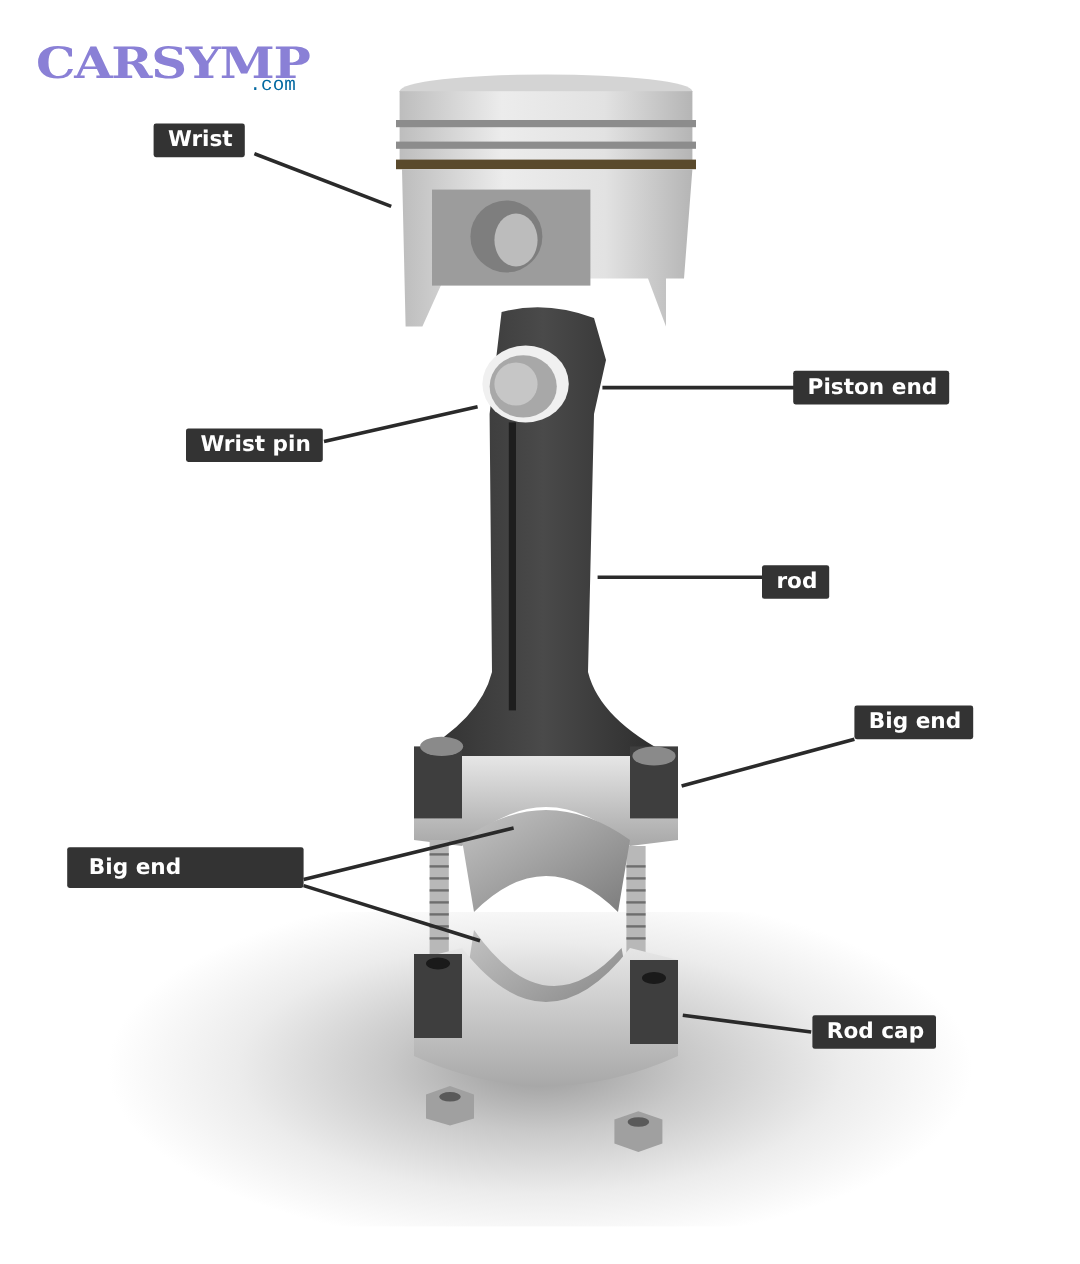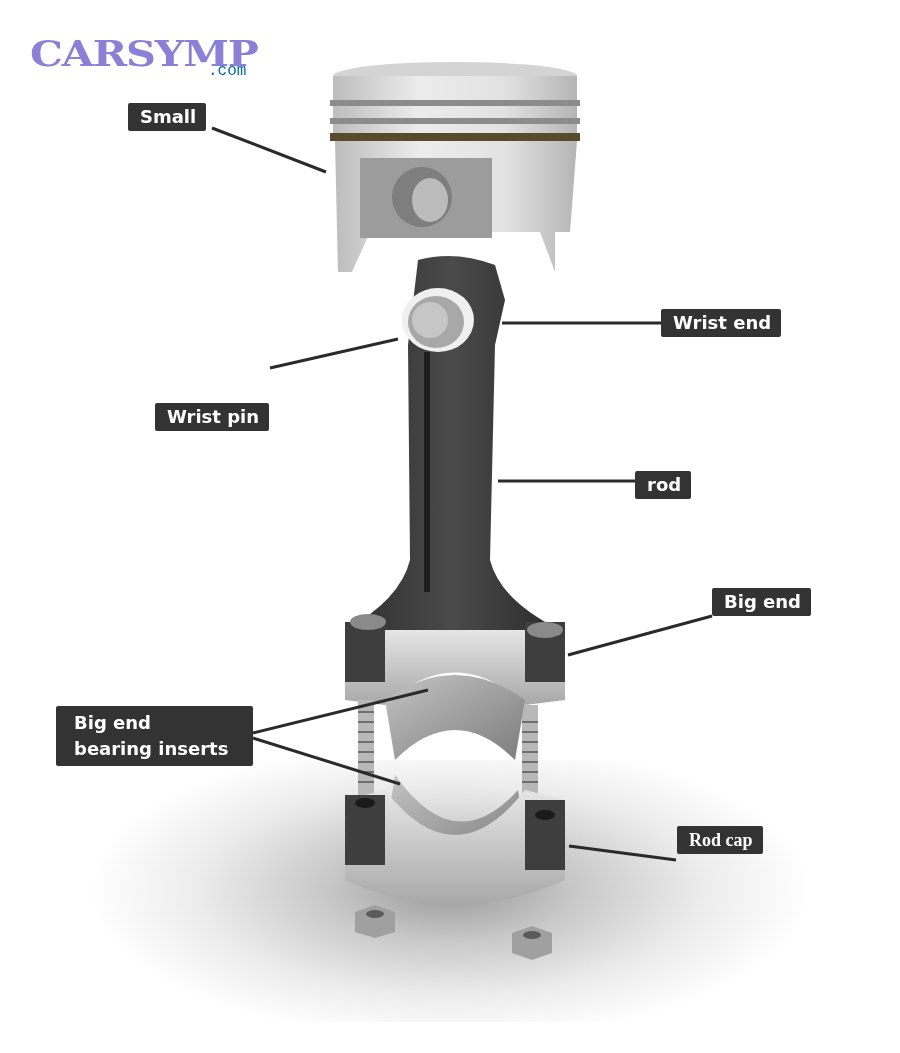--- a/index.html
+++ b/index.html
@@ -155,7 +155,7 @@
   </g>
 </svg>
 
-<div class="label" style="left:128px;top:103px;">Small</div>
+<div class="label" style="left:128px;top:103px;">Wrist</div>
 <div class="label" style="left:661px;top:309px;">Wrist end</div>
 <div class="label" style="left:155px;top:357px;margin-top:46px;">Wrist pin</div>
 <div class="label" style="left:635px;top:471px;">rod</div>

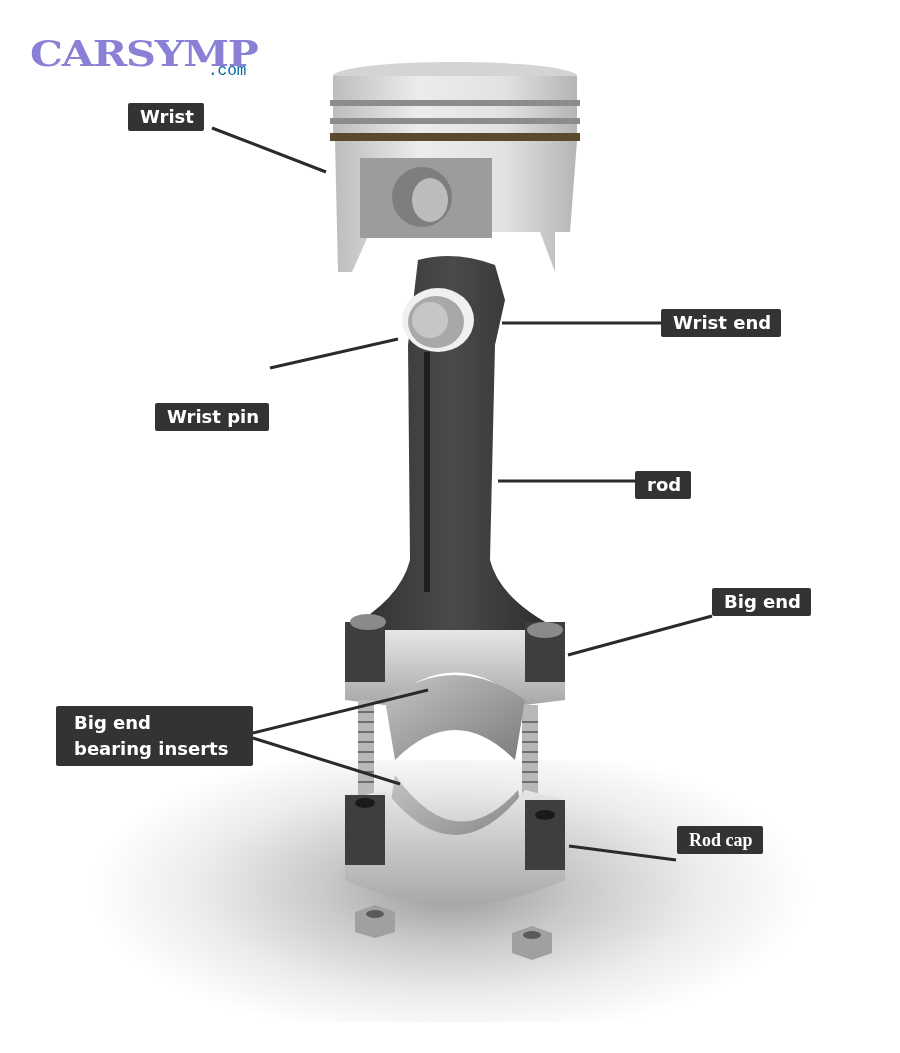--- a/index.html
+++ b/index.html
@@ -156,7 +156,7 @@
 </svg>
 
 <div class="label" style="left:128px;top:103px;">Wrist</div>
-<div class="label" style="left:661px;top:309px;">Wrist end</div>
+<div class="label" style="left:661px;top:309px;">Piston end</div>
 <div class="label" style="left:155px;top:357px;margin-top:46px;">Wrist pin</div>
 <div class="label" style="left:635px;top:471px;">rod</div>
 <div class="label" style="left:712px;top:588px;">Big end</div>

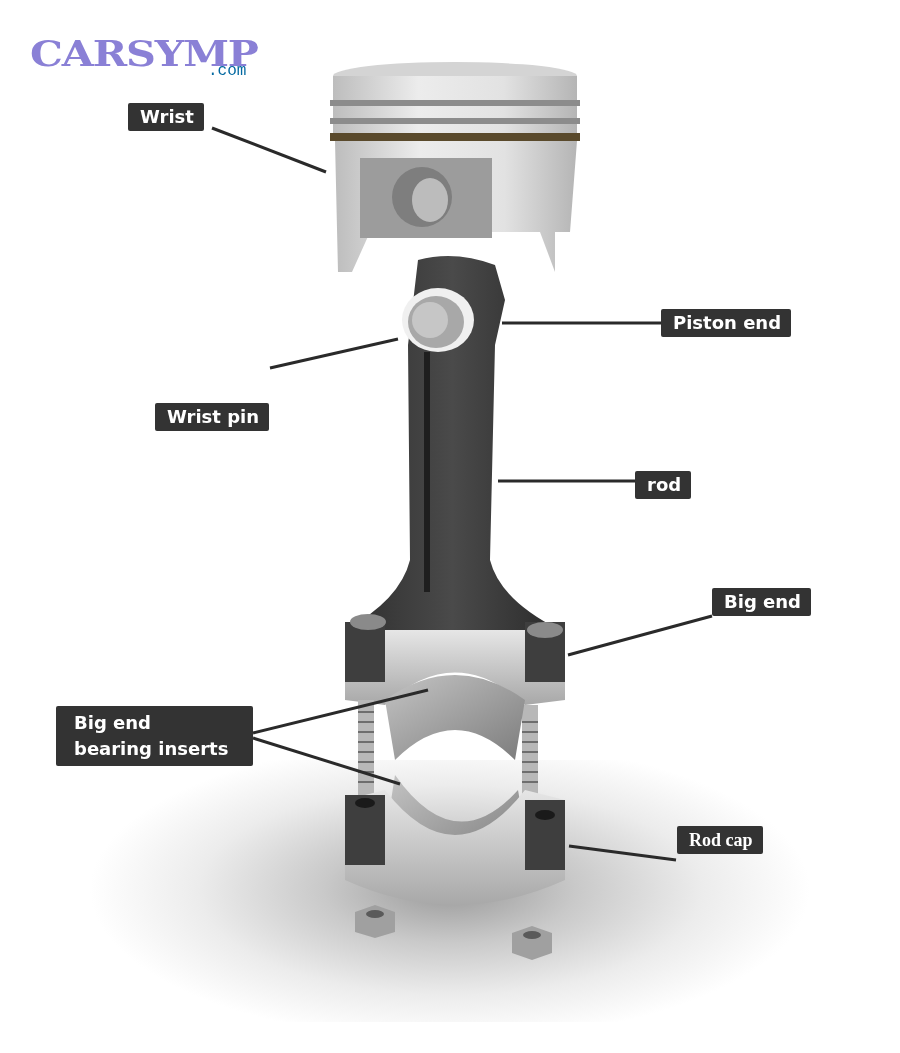--- a/index.html
+++ b/index.html
@@ -157,7 +157,7 @@
 
 <div class="label" style="left:128px;top:103px;">Wrist</div>
 <div class="label" style="left:661px;top:309px;">Piston end</div>
-<div class="label" style="left:155px;top:357px;margin-top:46px;">Wrist pin</div>
+<div class="label" style="left:155px;top:357px;">Wrist pin</div>
 <div class="label" style="left:635px;top:471px;">rod</div>
 <div class="label" style="left:712px;top:588px;">Big end</div>
 <div class="label multi" style="left:56px;top:706px;width:197px;">

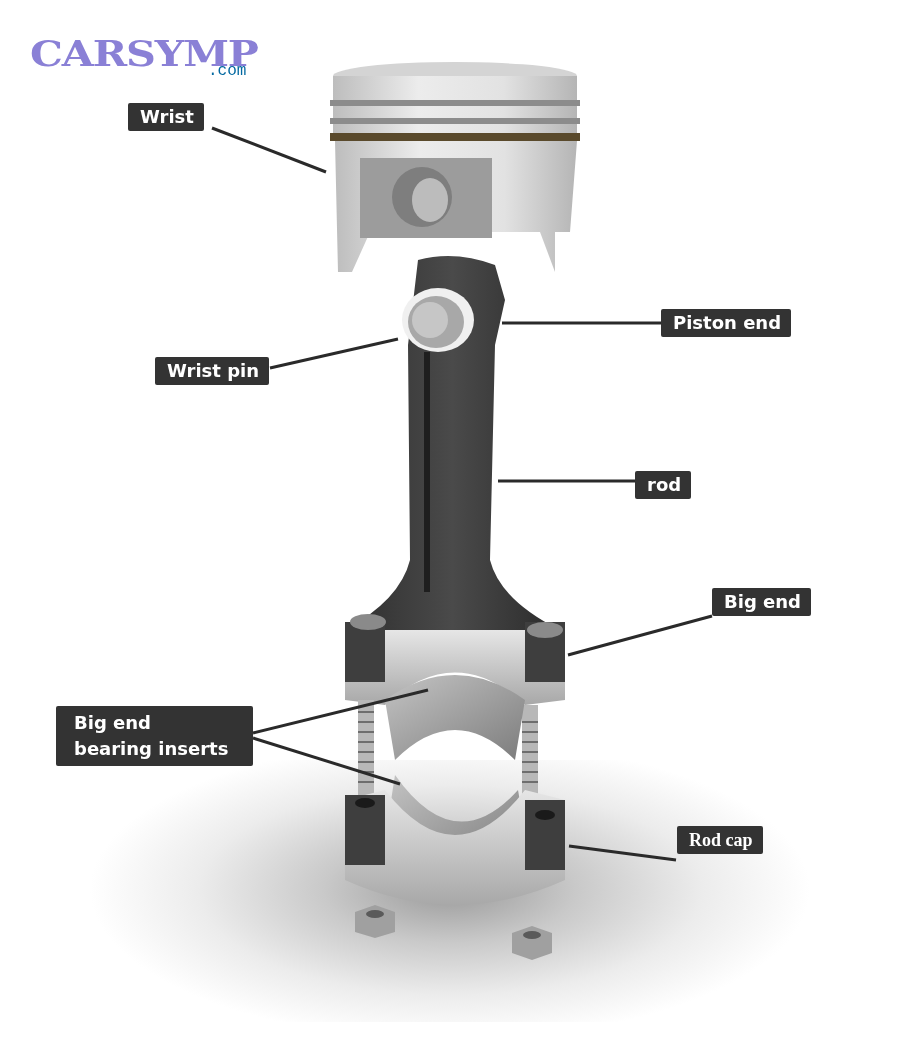--- a/index.html
+++ b/index.html
@@ -162,7 +162,6 @@
 <div class="label" style="left:712px;top:588px;">Big end</div>
 <div class="label multi" style="left:56px;top:706px;width:197px;">
   <span>Big end</span>
-  <span>bearing inserts</span>
 </div>
 <div class="label" style="left:677px;top:826px;font-family:Liberation Serif, serif;">Rod cap</div>
 

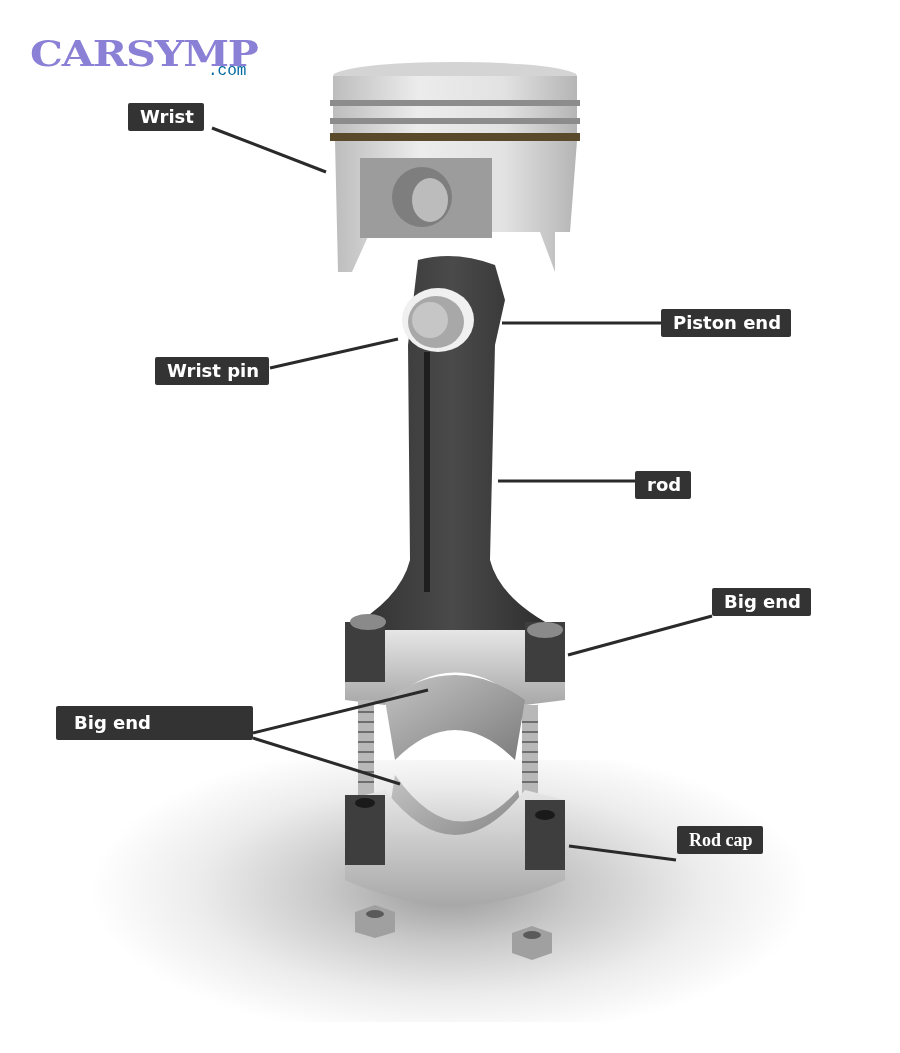--- a/index.html
+++ b/index.html
@@ -163,6 +163,6 @@
 <div class="label multi" style="left:56px;top:706px;width:197px;">
   <span>Big end</span>
 </div>
-<div class="label" style="left:677px;top:826px;font-family:Liberation Serif, serif;">Rod cap</div>
+<div class="label" style="left:677px;top:846px;">Rod cap</div>
 
 </body></html>

